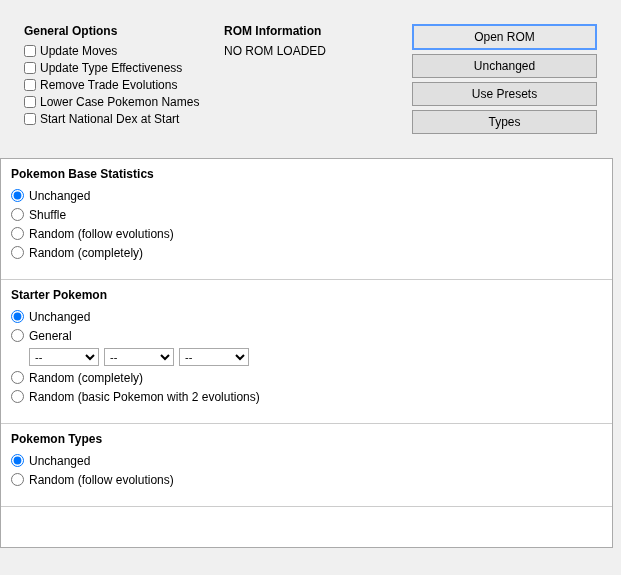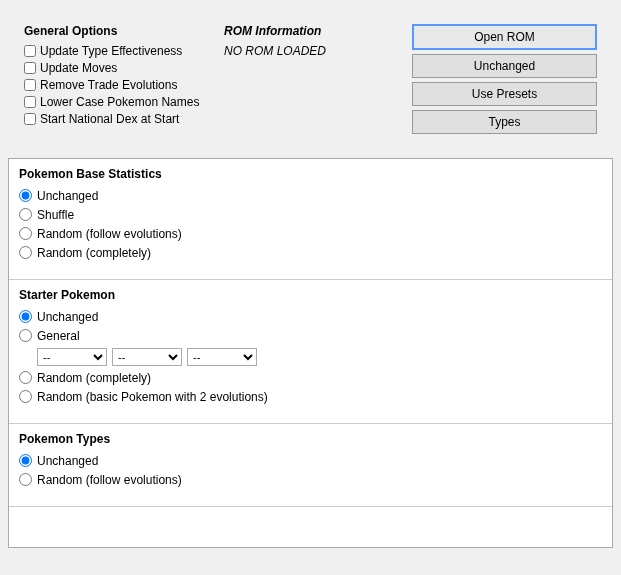--- a/index.html
+++ b/index.html
@@ -43,7 +43,6 @@
 
     .rom-info {
       flex: 0 0 160px;
-      font-style: italic;
     }
 
     .rom-info h3 {

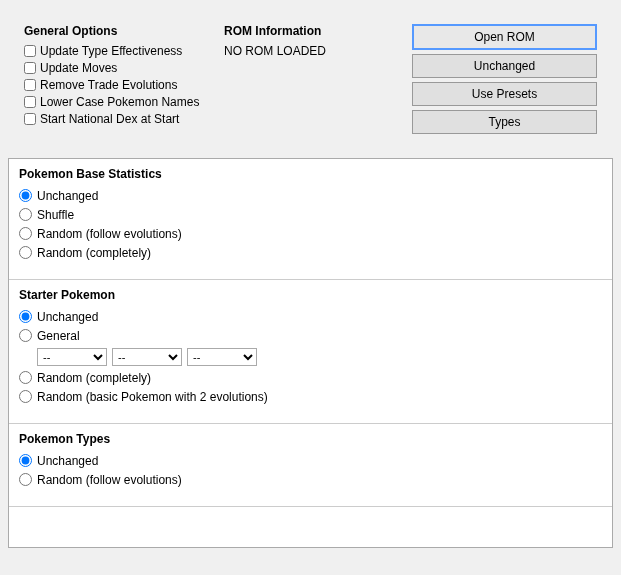--- a/index.html
+++ b/index.html
@@ -149,11 +149,11 @@
     <div id="checkboxes-container">
         <div class="checkbox-item">
           <input type="checkbox" style="">
+          <label>Update Moves</label>
+        </div>
+        <div class="checkbox-item">
+          <input type="checkbox" style="">
           <label>Update Type Effectiveness</label>
-        </div>
-        <div class="checkbox-item">
-          <input type="checkbox" style="">
-          <label>Update Moves</label>
         </div>
         <div class="checkbox-item">
           <input type="checkbox" style="">

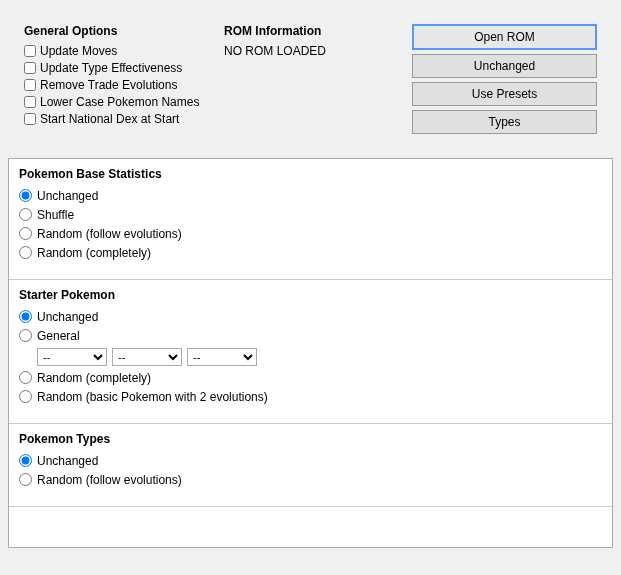--- a/index.html
+++ b/index.html
@@ -80,7 +80,7 @@
     }
 
     .main-scroll-area {
-      margin: 0 8px 8px 8px;
+      margin: 0 8px 8px 0;
       border: 1px solid #aaa;
       background: #fff;
       height: 390px;

